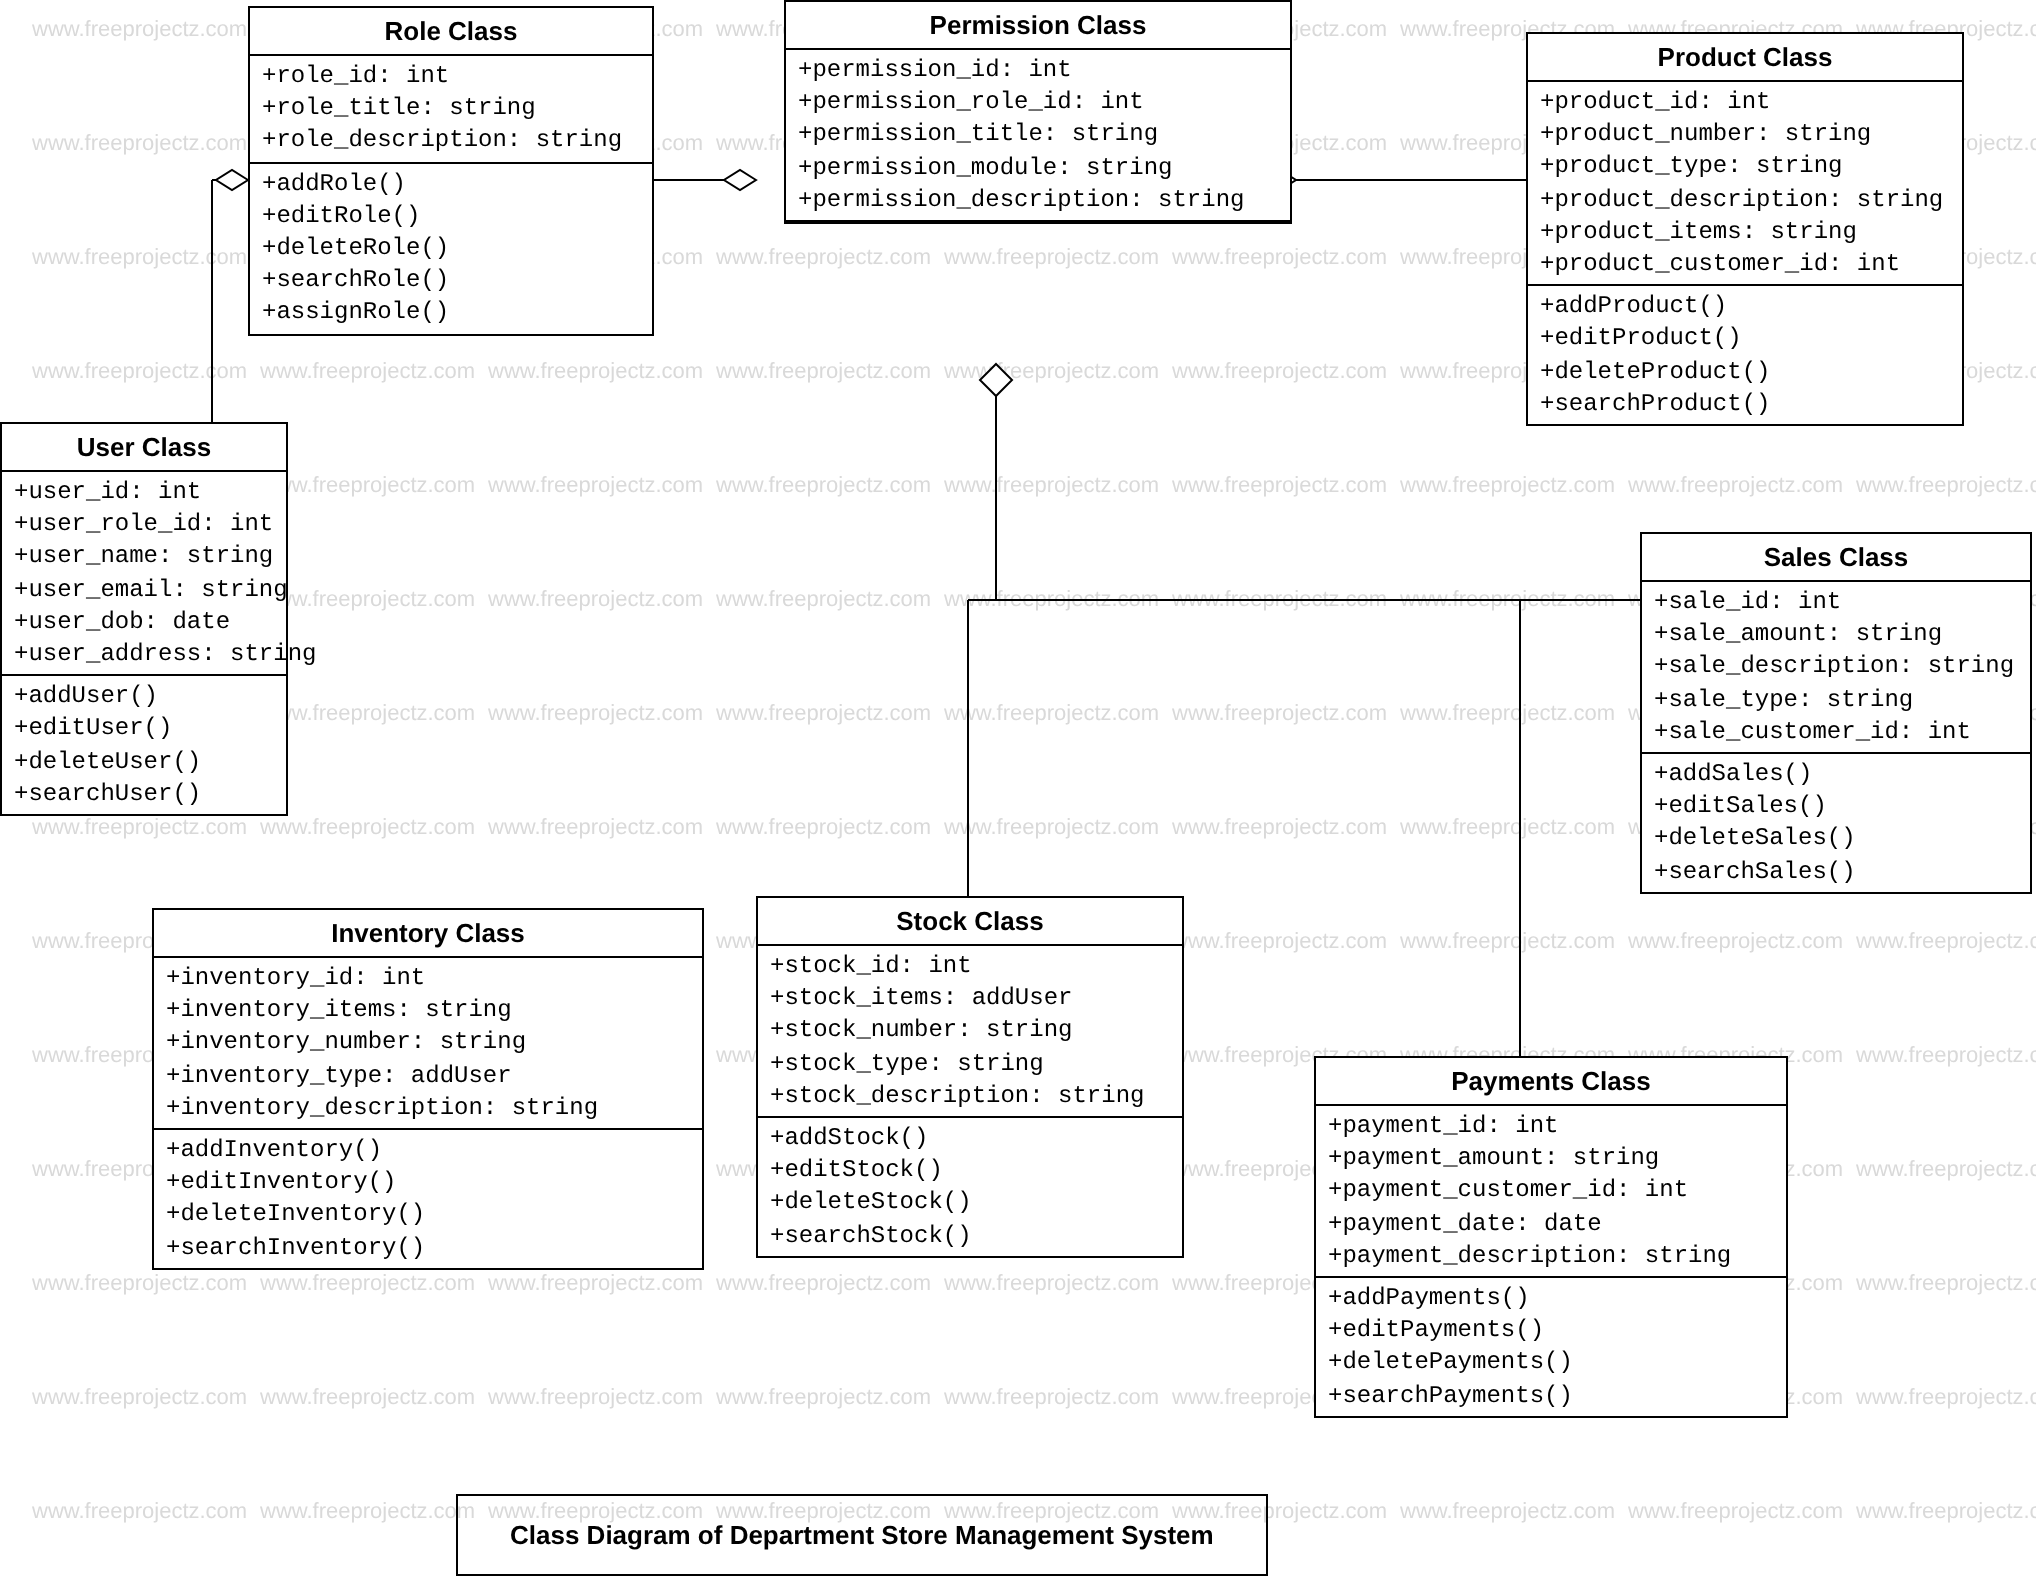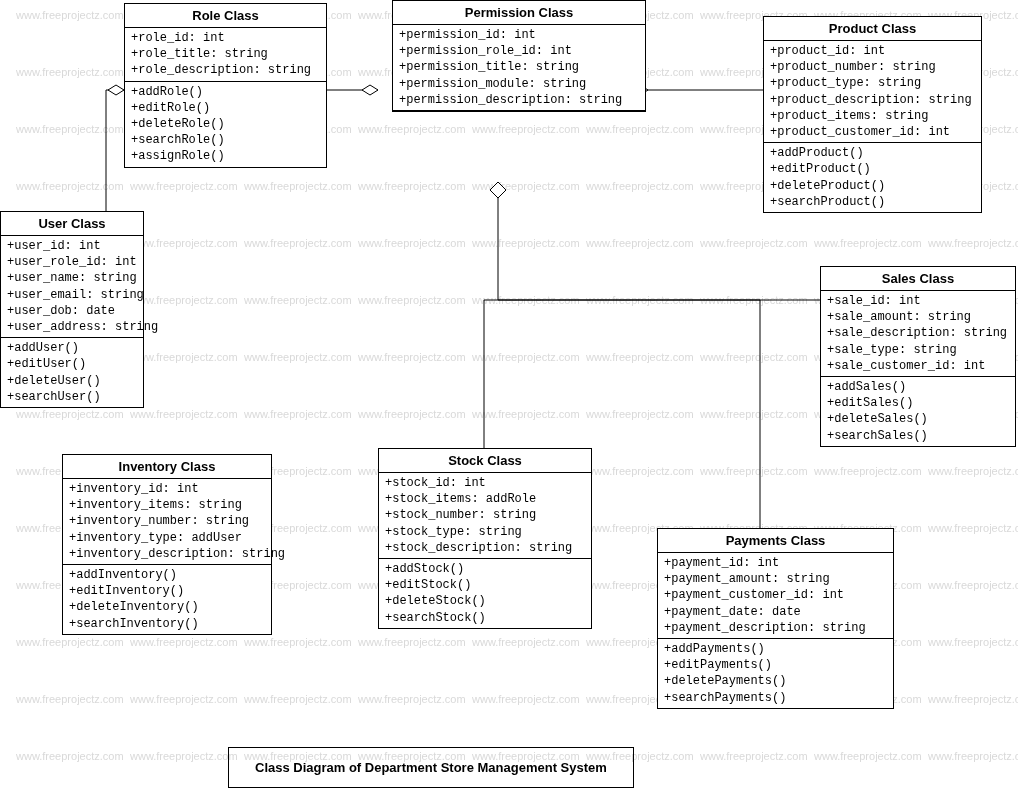--- a/index.html
+++ b/index.html
@@ -255,7 +255,7 @@
       </div>
 </div>
 
-<div class="class-box" style="left:62px;top:454px;width:210px">
+<div class="class-box" style="left:76px;top:454px;width:276px">
   <div class="class-title">Inventory Class</div>
   <div class="class-attrs">
         <div class="attr">+inventory_id: int</div>

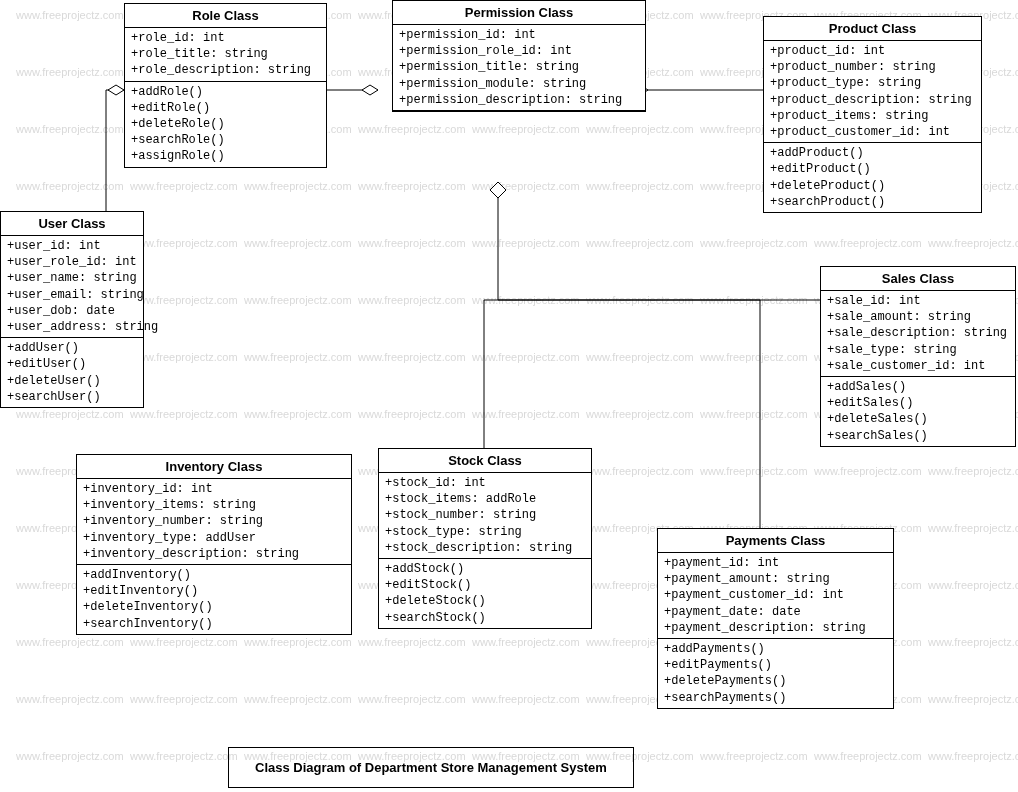--- a/index.html
+++ b/index.html
@@ -276,7 +276,7 @@
   <div class="class-title">Stock Class</div>
   <div class="class-attrs">
         <div class="attr">+stock_id: int</div>
-        <div class="attr">+stock_items: addRole</div>
+        <div class="attr">+stock_items: addUser</div>
         <div class="attr">+stock_number: string</div>
         <div class="attr">+stock_type: string</div>
         <div class="attr">+stock_description: string</div>

